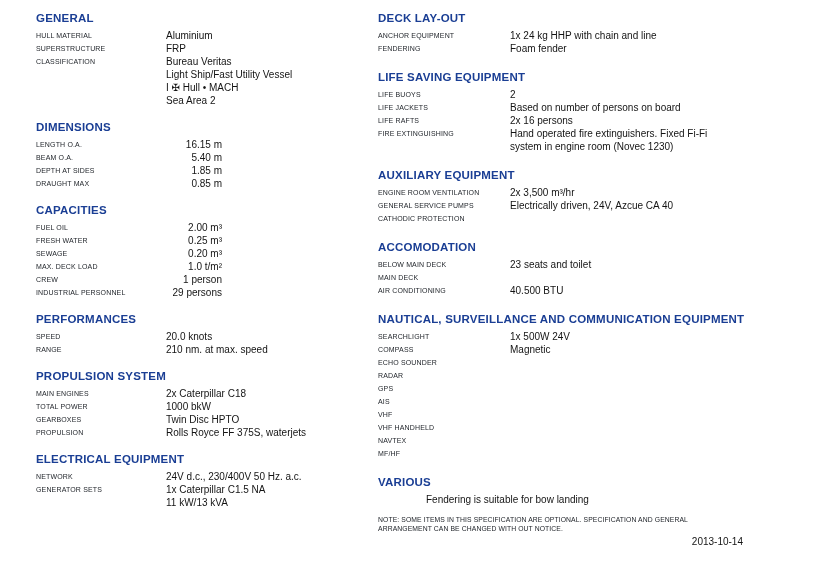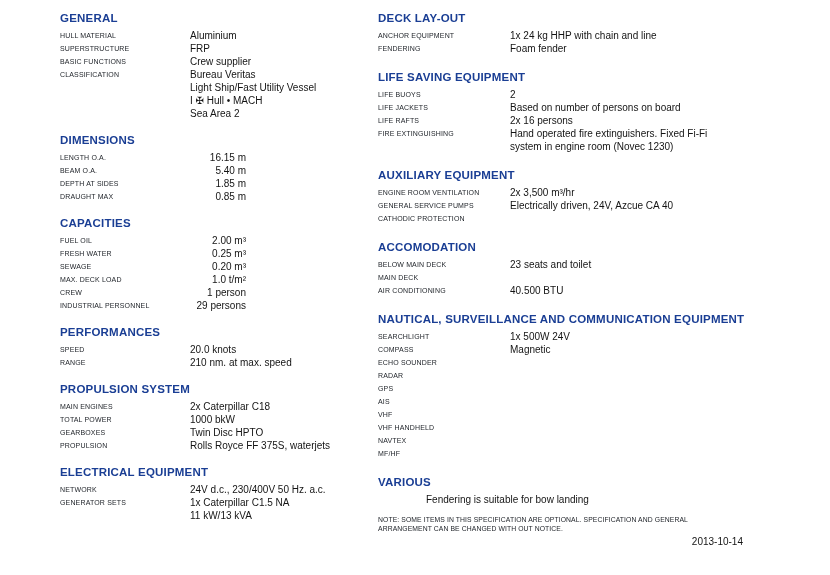--- a/index.html
+++ b/index.html
@@ -12,7 +12,7 @@
     overflow:hidden;
   }
   .col { position:absolute; top:12px; }
-  #col-left  { left:60px;  width:335px; }
+  #col-left  { left:36px;  width:335px; }
   #col-right { left:378px; width:405px; }
 
   #col-left  .section + .section { margin-top:14px; }

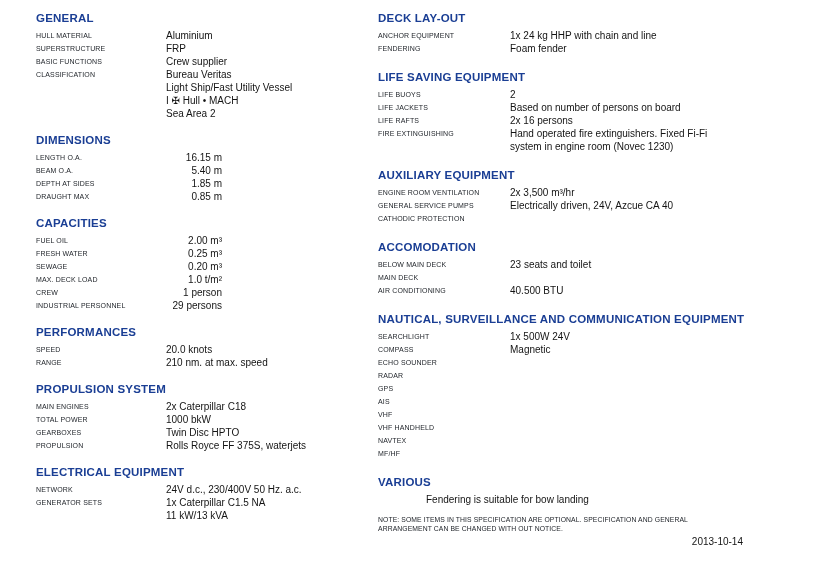--- a/index.html
+++ b/index.html
@@ -86,12 +86,6 @@
         </div>
       </div>
       <div class="row">
-        <div class="label">BASIC FUNCTIONS</div>
-        <div class="value">
-          <div class="vline">Crew supplier</div>
-        </div>
-      </div>
-      <div class="row">
         <div class="label">CLASSIFICATION</div>
         <div class="value">
           <div class="vline">Bureau Veritas</div>

